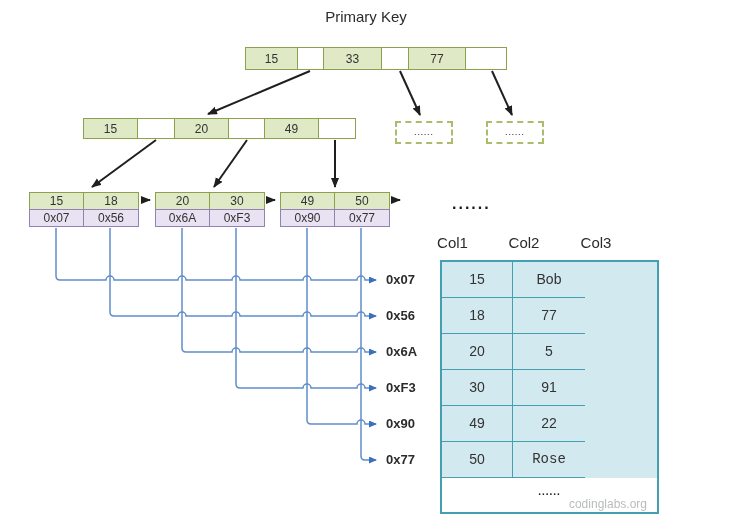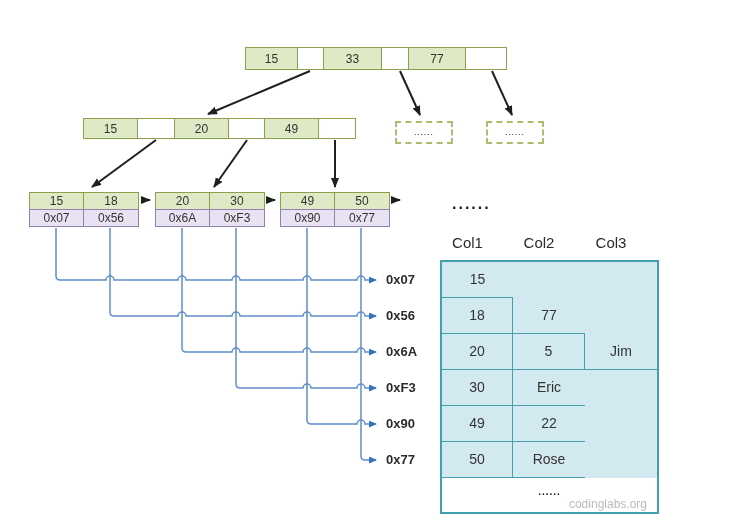--- a/index.html
+++ b/index.html
@@ -45,6 +45,7 @@
 
 <div id="canvas">
 
+  <div class="abs" id="title">Primary Key</div>
 
   <div class="abs node" style="left:245px;top:47px;height:23px;">
     <div class="cell key" style="width:52px;">15</div>

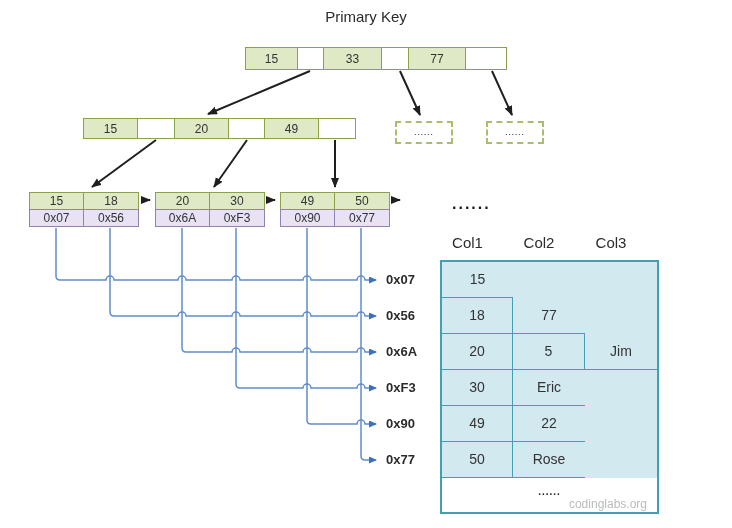--- a/index.html
+++ b/index.html
@@ -28,7 +28,7 @@
   .dots-big{font-size:16px;font-weight:bold;letter-spacing:2px;color:#1a1a1a;}
   .hexlbl{font-size:13px;font-weight:bold;color:#2b2b2b;width:44px;}
   
-  #thead{left:432px;top:234px;width:217px;display:flex;}
+  #thead{left:417px;top:234px;width:217px;display:flex;}
   #thead span{display:block;text-align:center;font-size:15px;color:#2b2b2b;}
   #dtable{left:440px;top:260px;border:2px solid #44a0ae;background:#d2e9ef;}
   .trow{display:flex;}

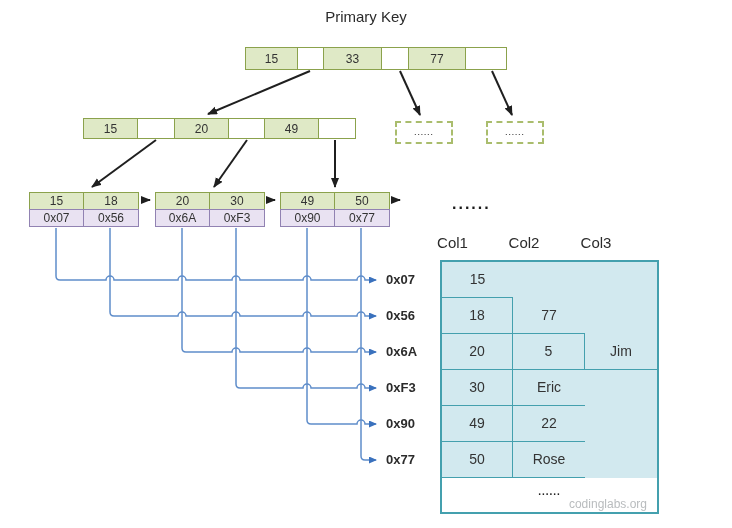--- a/index.html
+++ b/index.html
@@ -119,6 +119,7 @@
   <div class="abs" id="dtable">
     <div class="trow">
       <div class="tcell" style="width:71px;">15</div>
+      <div class="tcell" style="width:72px;">Bob</div>
     </div>
     <div class="trow">
       <div class="tcell" style="width:71px;">18</div>

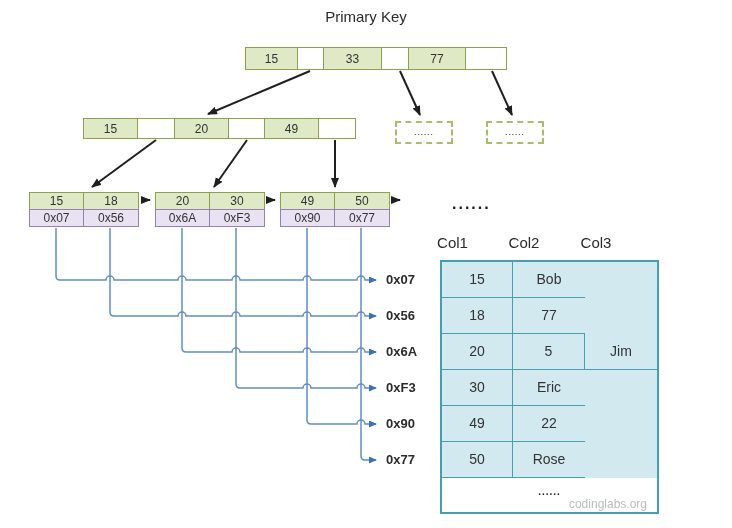--- a/index.html
+++ b/index.html
@@ -128,7 +128,6 @@
     <div class="trow">
       <div class="tcell" style="width:71px;">20</div>
       <div class="tcell" style="width:72px;">5</div>
-      <div class="tcell" style="width:72px;">Jim</div>
     </div>
     <div class="trow">
       <div class="tcell" style="width:71px;">30</div>

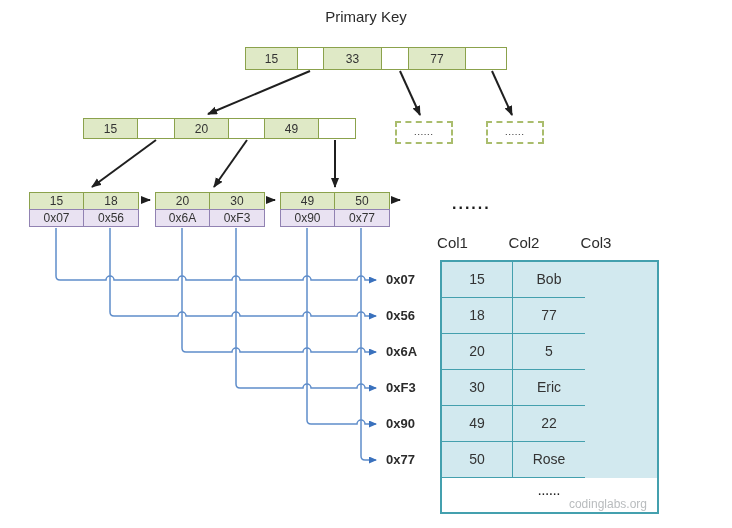--- a/index.html
+++ b/index.html
@@ -131,6 +131,7 @@
     </div>
     <div class="trow">
       <div class="tcell" style="width:71px;">30</div>
+      <div class="tcell" style="width:72px;">91</div>
       <div class="tcell" style="width:72px;">Eric</div>
     </div>
     <div class="trow">

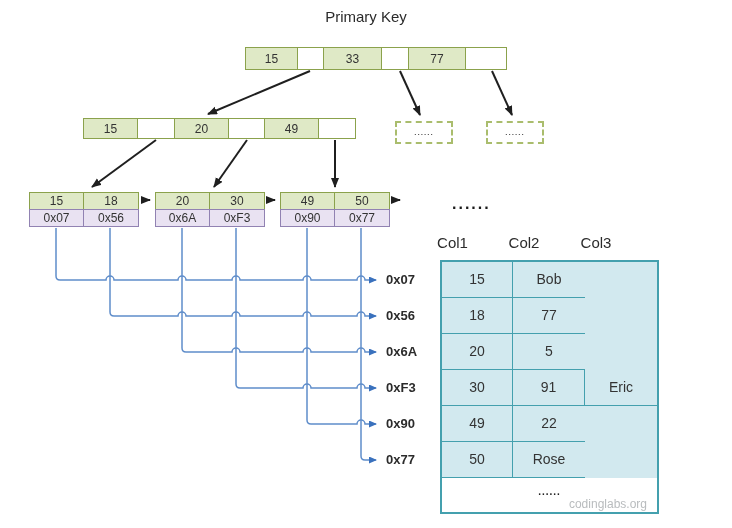--- a/index.html
+++ b/index.html
@@ -132,7 +132,6 @@
     <div class="trow">
       <div class="tcell" style="width:71px;">30</div>
       <div class="tcell" style="width:72px;">91</div>
-      <div class="tcell" style="width:72px;">Eric</div>
     </div>
     <div class="trow">
       <div class="tcell" style="width:71px;">49</div>

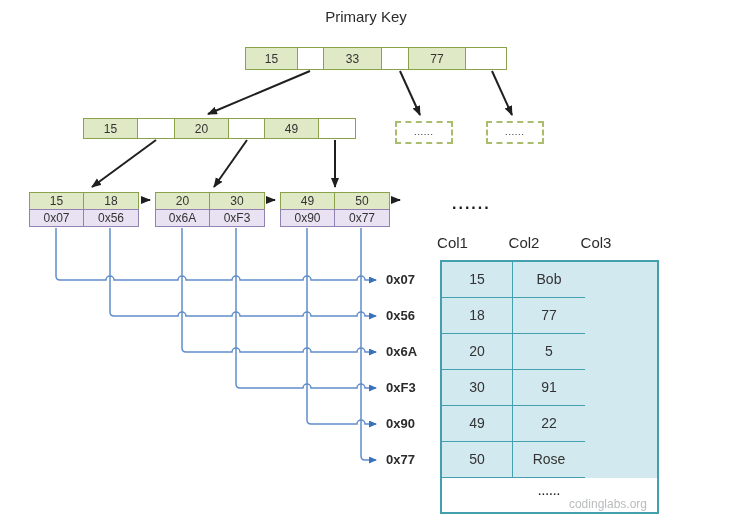--- a/index.html
+++ b/index.html
@@ -139,7 +139,7 @@
     </div>
     <div class="trow">
       <div class="tcell" style="width:71px;">50</div>
-      <div class="tcell" style="width:72px;">Rose</div>
+      <div class="tcell" style="width:72px;font-family:Liberation Mono, monospace;">Rose</div>
     </div>
     <div class="tfoot">
       <div class="fdots">......</div>

